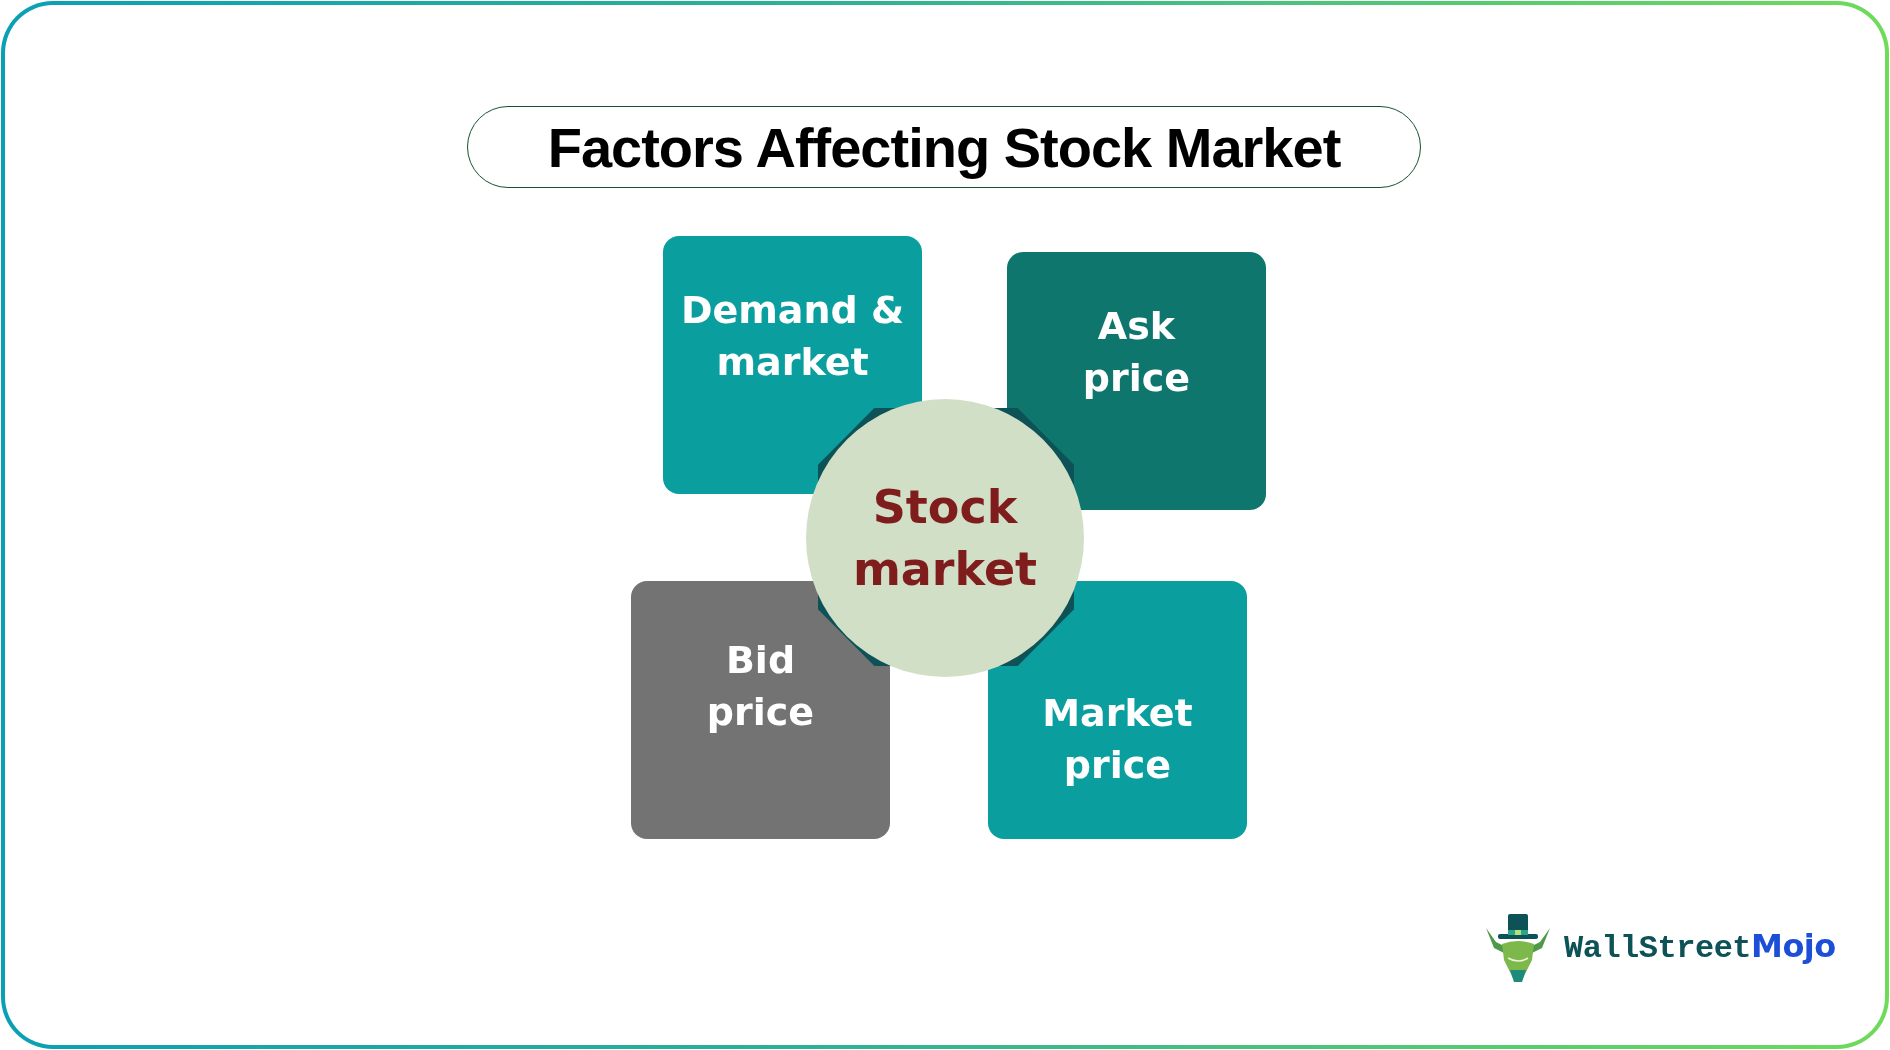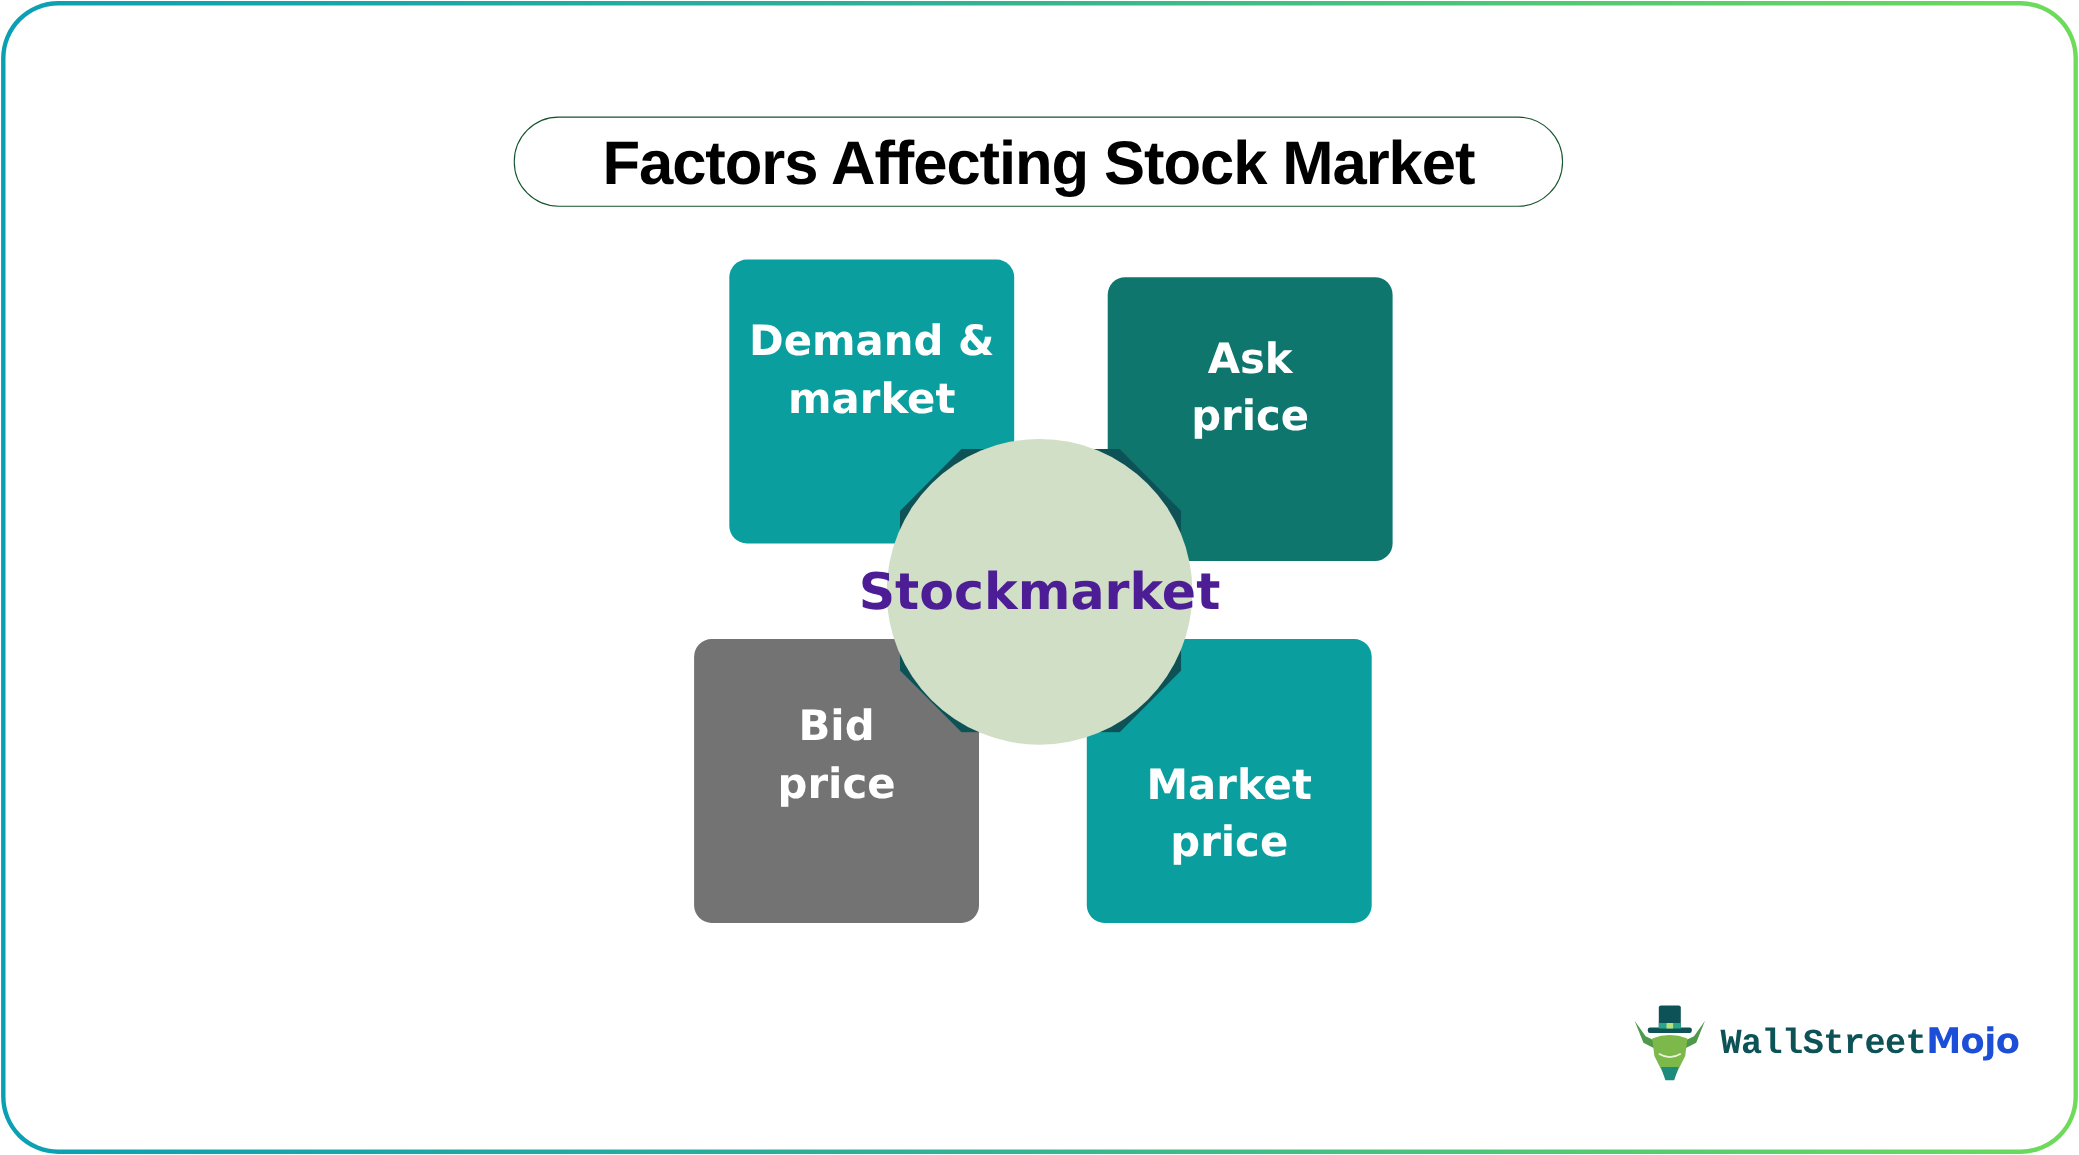--- a/index.html
+++ b/index.html
@@ -31,8 +31,8 @@
   }
   .hub {
     position:absolute; left:806px; top:399px; width:278px; height:278px; border-radius:50%;
-    background:#d2dfc7; display:flex; flex-direction:row; align-items:center; justify-content:center;
-    color:#4c1d95; font-family:"DejaVu Sans", sans-serif; font-weight:bold; font-size:46px; line-height:62px; text-align:center;
+    background:#d2dfc7; display:flex; flex-direction:column; align-items:center; justify-content:center;
+    color:#7f1d1d; font-family:"DejaVu Sans", sans-serif; font-weight:bold; font-size:46px; line-height:62px; text-align:center;
   }
   .logo { position:absolute; left:1480px; top:908px; display:flex; align-items:center; }
   .logo-icon { width:76px; height:78px; }

